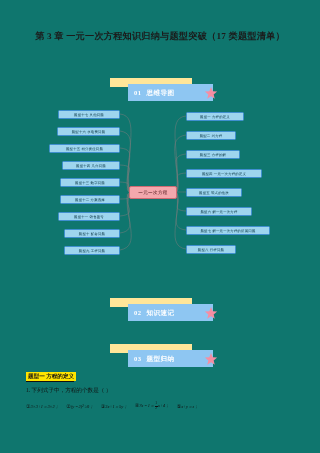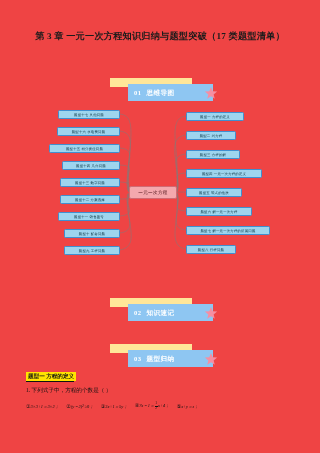--- a/index.html
+++ b/index.html
@@ -19,7 +19,7 @@
   .page {
     position: absolute;
     inset: 0;
-    background: #ef4444;
+    background: #0f766e;
     padding-left: 32px;
   }
 

